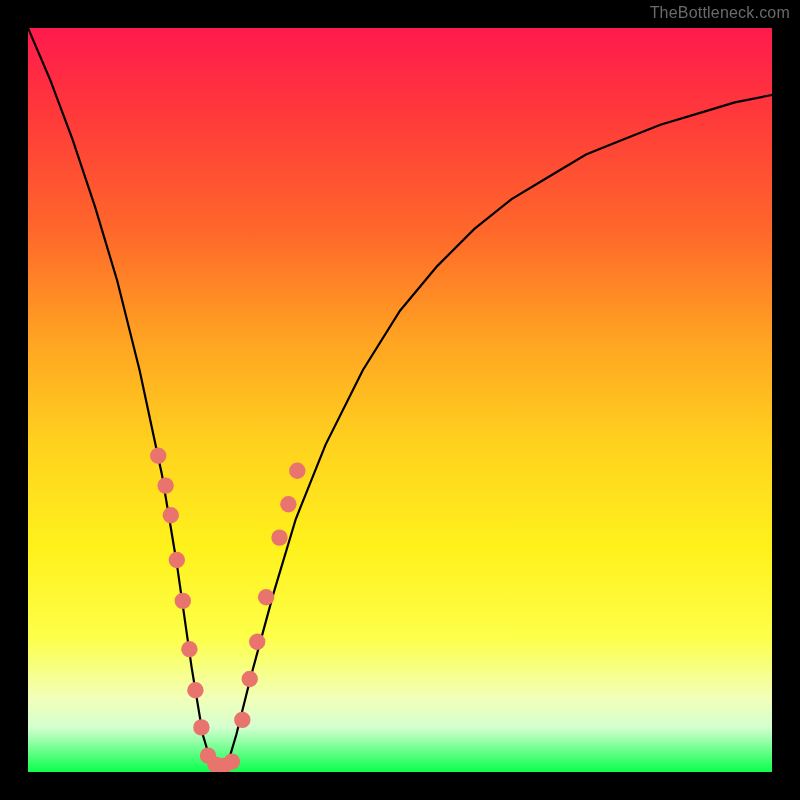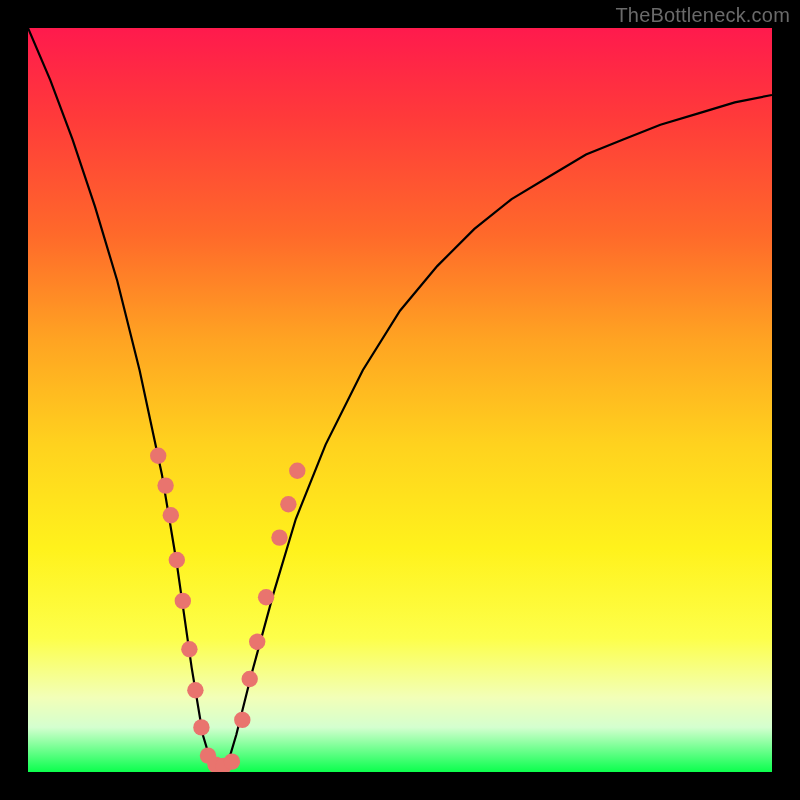--- a/index.html
+++ b/index.html
@@ -42,7 +42,7 @@
     top: 4px;
     right: 10px;
     color: #6a6a6a;
-    font-size: 20px;
+    font-size: 16px;
     font-weight: 500;
     letter-spacing: 0.2px;
     z-index: 5;

